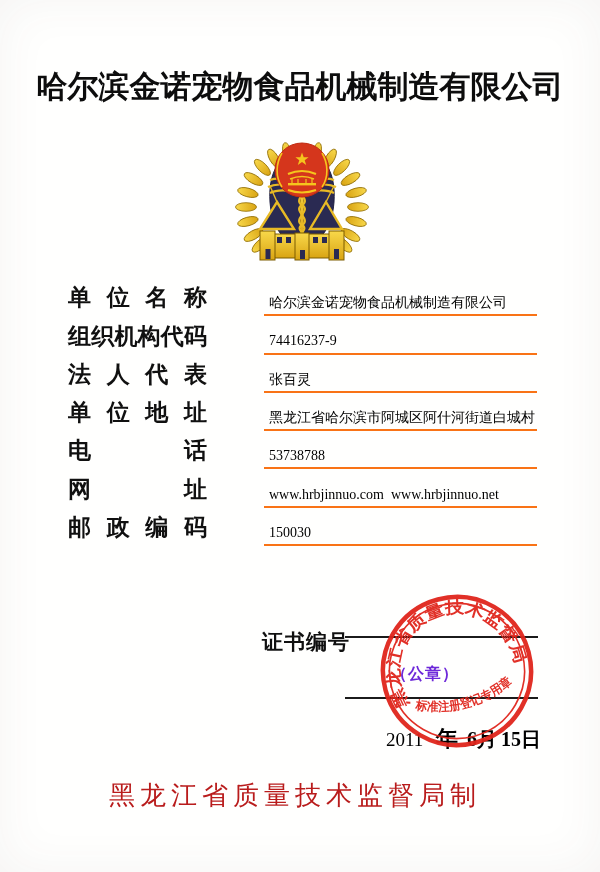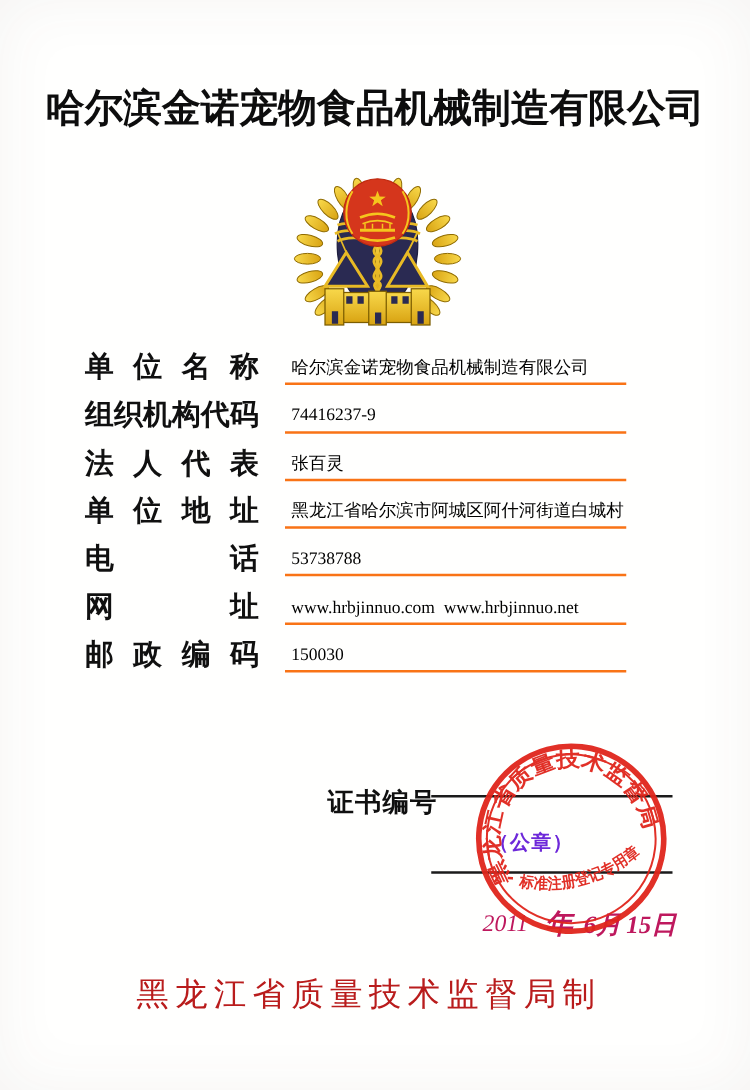--- a/index.html
+++ b/index.html
@@ -21,7 +21,7 @@
   }
   .emblem{position:absolute;left:230px;top:129px;width:144px;height:142px;}
   .fields{position:absolute;left:68px;top:278px;width:470px;}
-  .field-row{display:flex;align-items:center;height:38.3px;}
+  .field-row{display:flex;align-items:flex-end;height:38.3px;gap:36px;}
   .field-label{
     width:139px;flex:0 0 139px;
     font-size:23px;font-weight:bold;line-height:1;

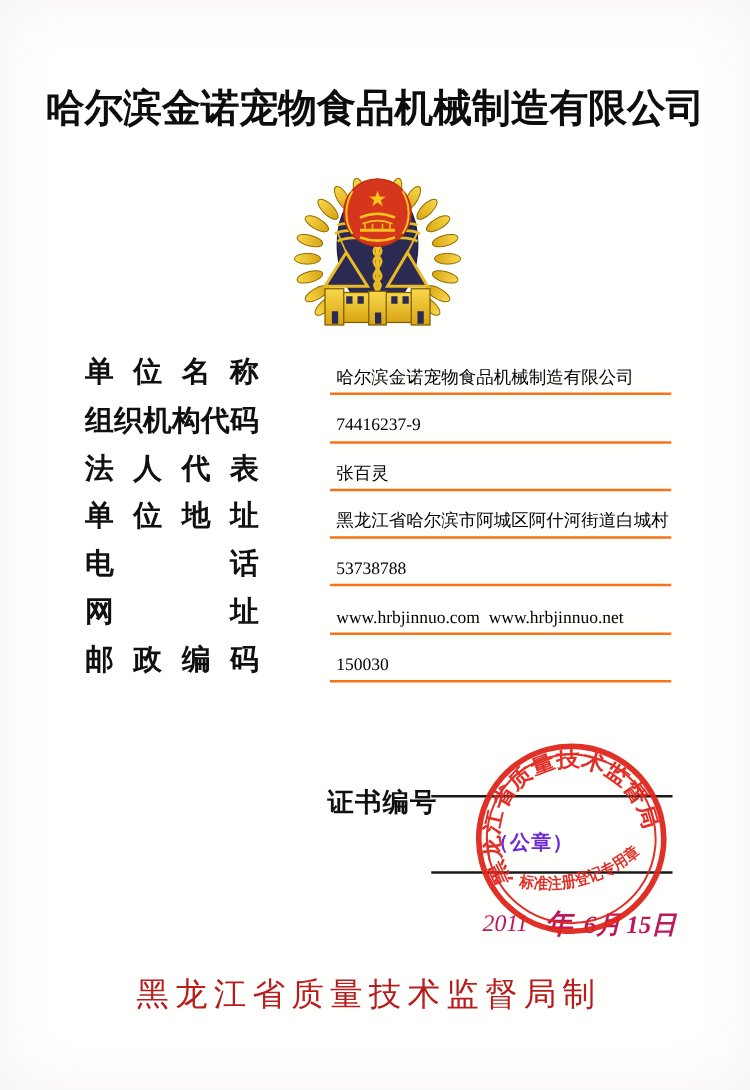--- a/index.html
+++ b/index.html
@@ -46,7 +46,7 @@
     position:absolute;left:391px;top:664px;
     font-size:16px;font-weight:bold;letter-spacing:1px;color:#6d28d9;
   }
-  .date-part{position:absolute;color:#be185d;font-style:italic;}
+  .date-part{position:absolute;color:#000000;}
   .d-year{left:386px;top:729px;font-size:19px;}
   .d-yunit{left:436px;top:724px;font-size:22px;font-weight:bold;}
   .d-month{left:467px;top:726px;font-size:20px;font-weight:bold;}

